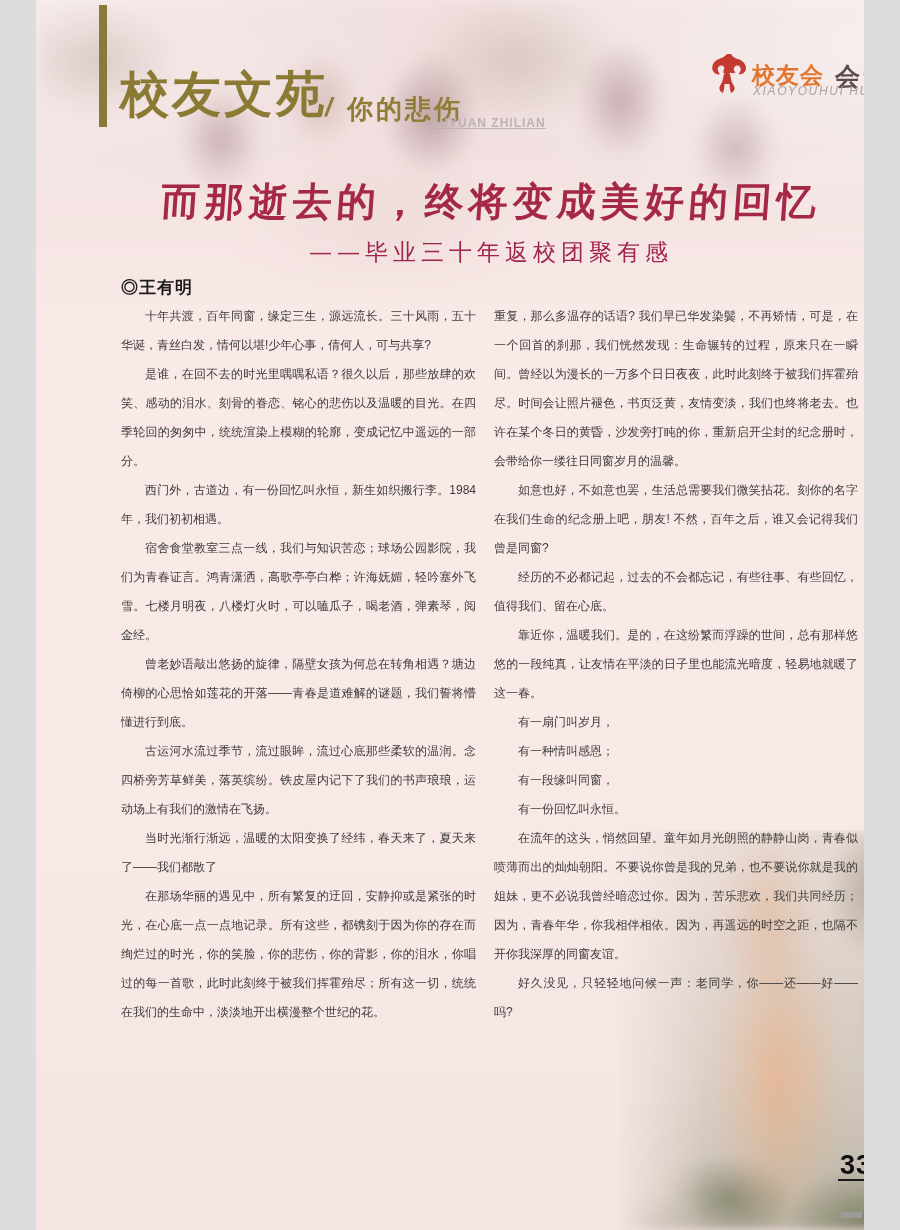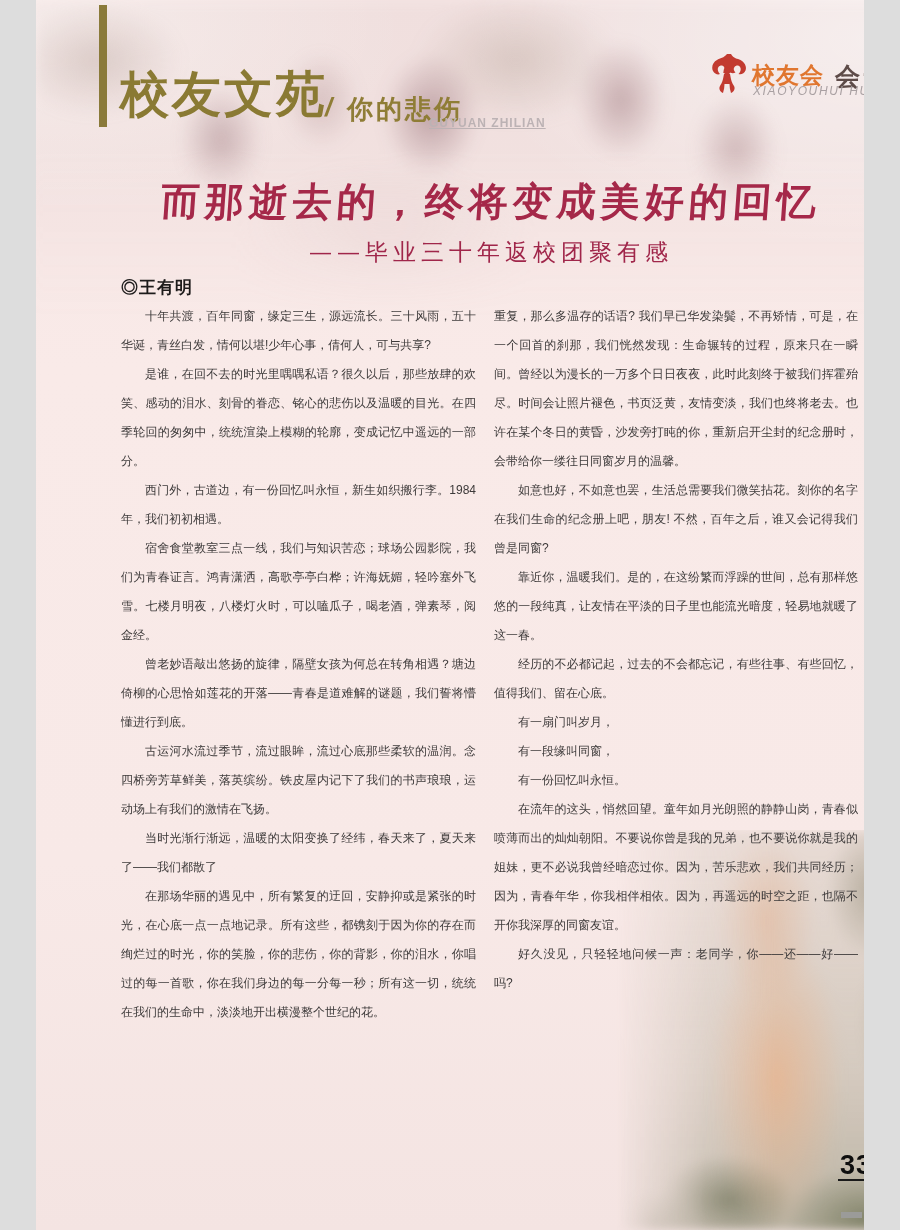--- a/index.html
+++ b/index.html
@@ -132,8 +132,8 @@
     <div class="col col-right" id="col-right">
         <p class="">重复，那么多温存的话语? 我们早已华发染鬓，不再矫情，可是，在一个回首的刹那，我们恍然发现：生命辗转的过程，原来只在一瞬间。曾经以为漫长的一万多个日日夜夜，此时此刻终于被我们挥霍殆尽。时间会让照片褪色，书页泛黄，友情变淡，我们也终将老去。也许在某个冬日的黄昏，沙发旁打盹的你，重新启开尘封的纪念册时，会带给你一缕往日同窗岁月的温馨。</p>
         <p class="ind">如意也好，不如意也罢，生活总需要我们微笑拈花。刻你的名字在我们生命的纪念册上吧，朋友! 不然，百年之后，谁又会记得我们曾是同窗?</p>
+        <p class="ind">经历的不必都记起，过去的不会都忘记，有些往事、有些回忆，值得我们、留在心底。</p>
         <p class="ind">靠近你，温暖我们。是的，在这纷繁而浮躁的世间，总有那样悠悠的一段纯真，让友情在平淡的日子里也能流光暗度，轻易地就暖了这一春。</p>
-        <p class="ind">经历的不必都记起，过去的不会都忘记，有些往事、有些回忆，值得我们、留在心底。</p>
         <p class="ind">有一扇门叫岁月，</p>
         <p class="ind">有一段缘叫同窗，</p>
         <p class="ind">有一份回忆叫永恒。</p>

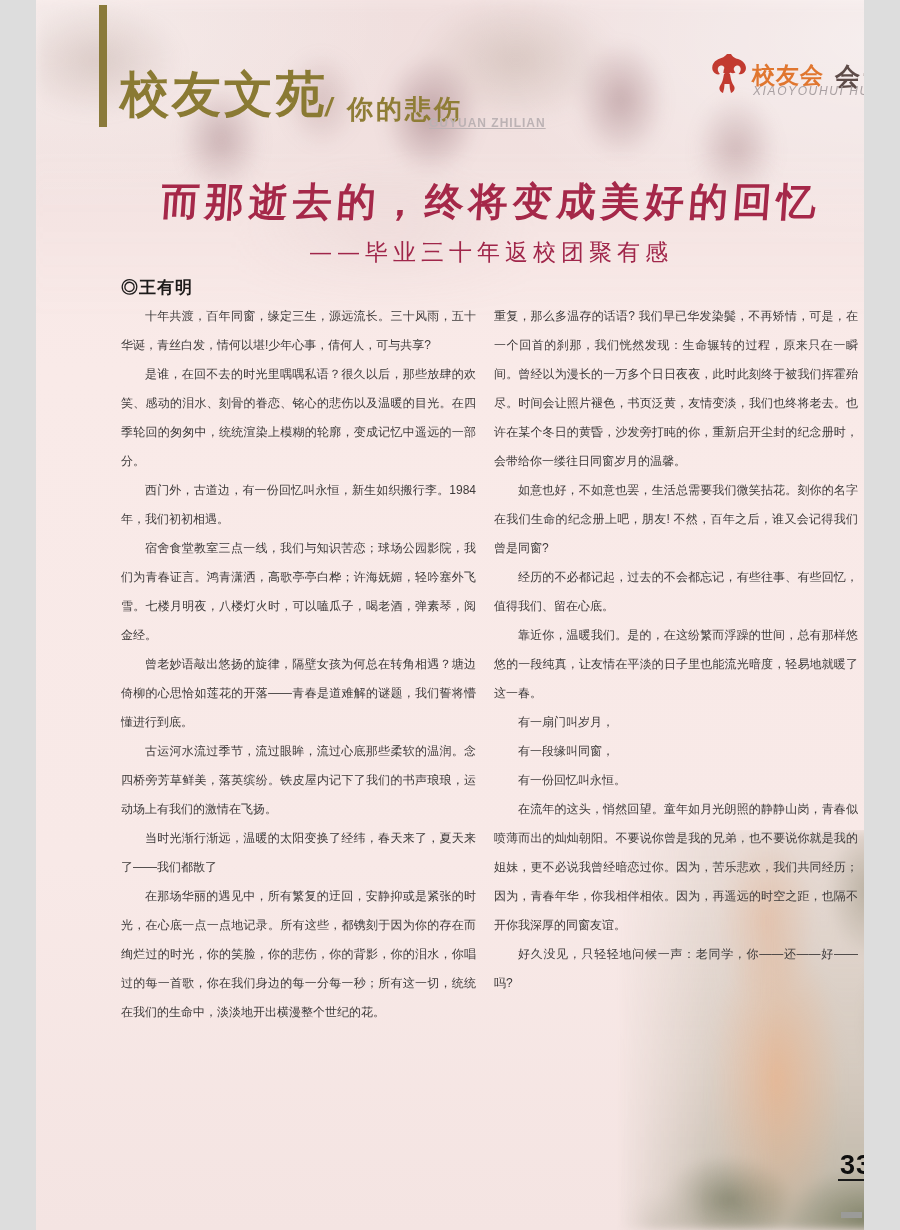--- a/index.html
+++ b/index.html
@@ -135,6 +135,7 @@
         <p class="ind">经历的不必都记起，过去的不会都忘记，有些往事、有些回忆，值得我们、留在心底。</p>
         <p class="ind">靠近你，温暖我们。是的，在这纷繁而浮躁的世间，总有那样悠悠的一段纯真，让友情在平淡的日子里也能流光暗度，轻易地就暖了这一春。</p>
         <p class="ind">有一扇门叫岁月，</p>
+        <p class="ind">有一种情叫感恩；</p>
         <p class="ind">有一段缘叫同窗，</p>
         <p class="ind">有一份回忆叫永恒。</p>
         <p class="ind">在流年的这头，悄然回望。童年如月光朗照的静静山岗，青春似喷薄而出的灿灿朝阳。不要说你曾是我的兄弟，也不要说你就是我的姐妹，更不必说我曾经暗恋过你。因为，苦乐悲欢，我们共同经历；因为，青春年华，你我相伴相依。因为，再遥远的时空之距，也隔不开你我深厚的同窗友谊。</p>

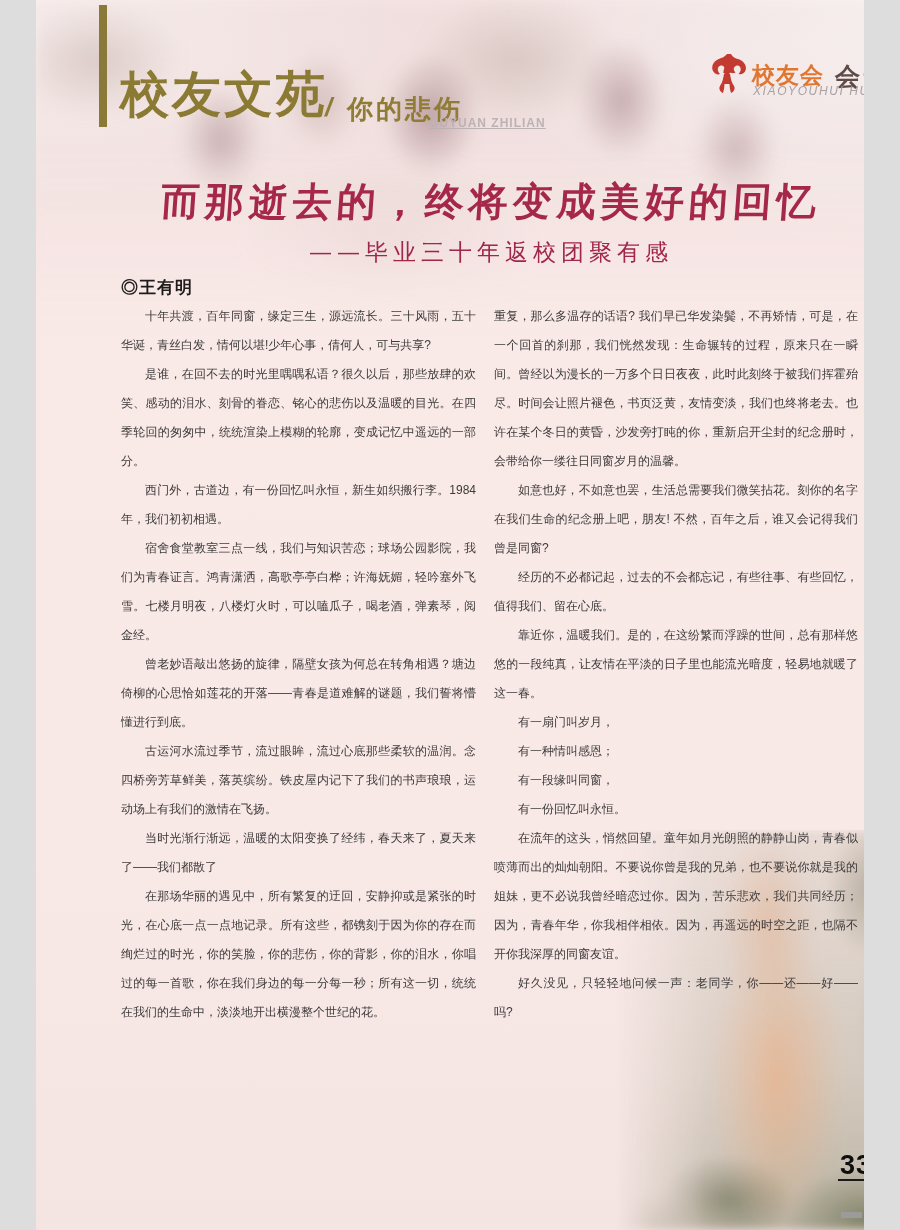--- a/index.html
+++ b/index.html
@@ -127,7 +127,7 @@
         <p class="ind">曾老妙语敲出悠扬的旋律，隔壁女孩为何总在转角相遇？塘边倚柳的心思恰如莲花的开落——青春是道难解的谜题，我们誓将懵懂进行到底。</p>
         <p class="ind">古运河水流过季节，流过眼眸，流过心底那些柔软的温润。念四桥旁芳草鲜美，落英缤纷。铁皮屋内记下了我们的书声琅琅，运动场上有我们的激情在飞扬。</p>
         <p class="ind">当时光渐行渐远，温暖的太阳变换了经纬，春天来了，夏天来了——我们都散了</p>
-        <p class="ind">在那场华丽的遇见中，所有繁复的迂回，安静抑或是紧张的时光，在心底一点一点地记录。所有这些，都镌刻于因为你的存在而绚烂过的时光，你的笑脸，你的悲伤，你的背影，你的泪水，你唱过的每一首歌，你在我们身边的每一分每一秒；所有这一切，统统在我们的生命中，淡淡地开出横漫整个世纪的花。</p>
+        <p class="ind">在那场华丽的遇见中，所有繁复的迂回，安静抑或是紧张的时光，在心底一点一点地记录。所有这些，都镌刻于因为你的存在而绚烂过的时光，你的笑脸，你的悲伤，你的背影，你的泪水，你唱过的每一首歌，此时此刻终于被我们挥霍殆尽；所有这一切，统统在我们的生命中，淡淡地开出横漫整个世纪的花。</p>
       </div>
     <div class="col col-right" id="col-right">
         <p class="">重复，那么多温存的话语? 我们早已华发染鬓，不再矫情，可是，在一个回首的刹那，我们恍然发现：生命辗转的过程，原来只在一瞬间。曾经以为漫长的一万多个日日夜夜，此时此刻终于被我们挥霍殆尽。时间会让照片褪色，书页泛黄，友情变淡，我们也终将老去。也许在某个冬日的黄昏，沙发旁打盹的你，重新启开尘封的纪念册时，会带给你一缕往日同窗岁月的温馨。</p>

